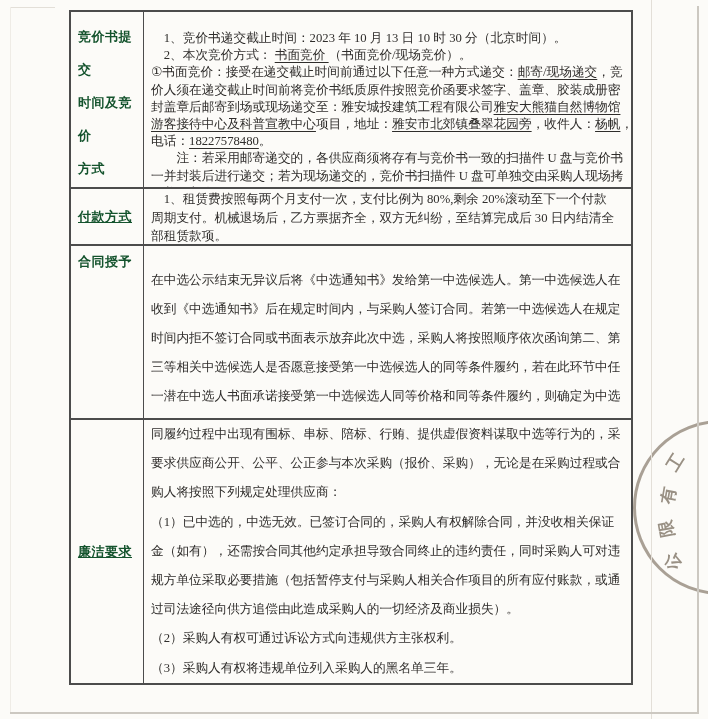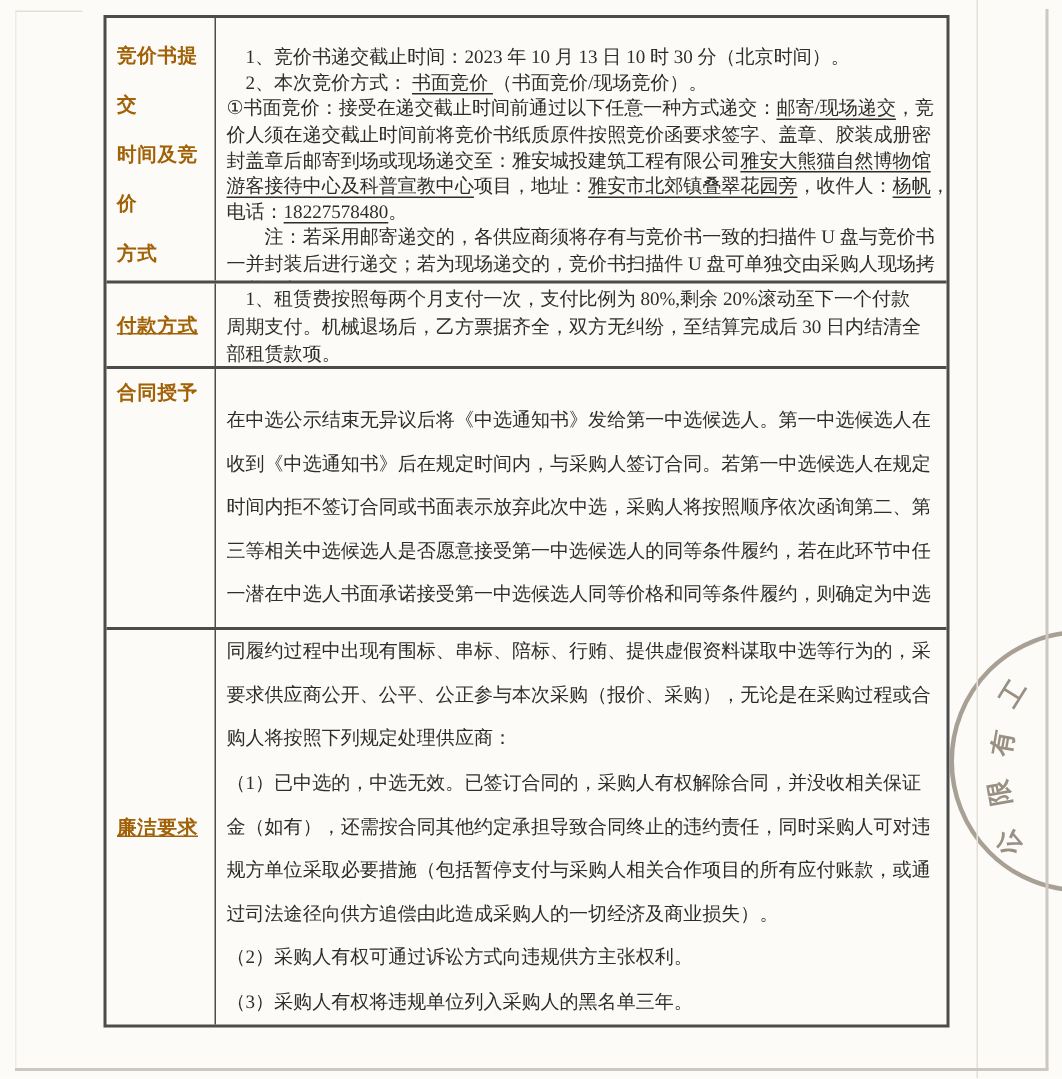--- a/index.html
+++ b/index.html
@@ -16,7 +16,7 @@
   .r2{height:57px;}
   .r3{height:174px;}
   .r4{height:263px;}
-  .hcell{width:73px;box-sizing:border-box;border-right:1px solid #4c4c4c;font-weight:bold;font-size:13px;letter-spacing:.5px;white-space:pre-line;padding-left:7px;color:#a16207;}
+  .hcell{width:73px;box-sizing:border-box;border-right:1px solid #4c4c4c;font-weight:bold;font-size:13px;letter-spacing:.5px;white-space:pre-line;padding-left:7px;color:#14532d;}
   .hcell.top1{padding-top:8px;line-height:33px;}
   .hcell.top2{padding-top:7px;line-height:17px;}
   .hcell.mid{display:flex;align-items:center;text-decoration:underline;}

